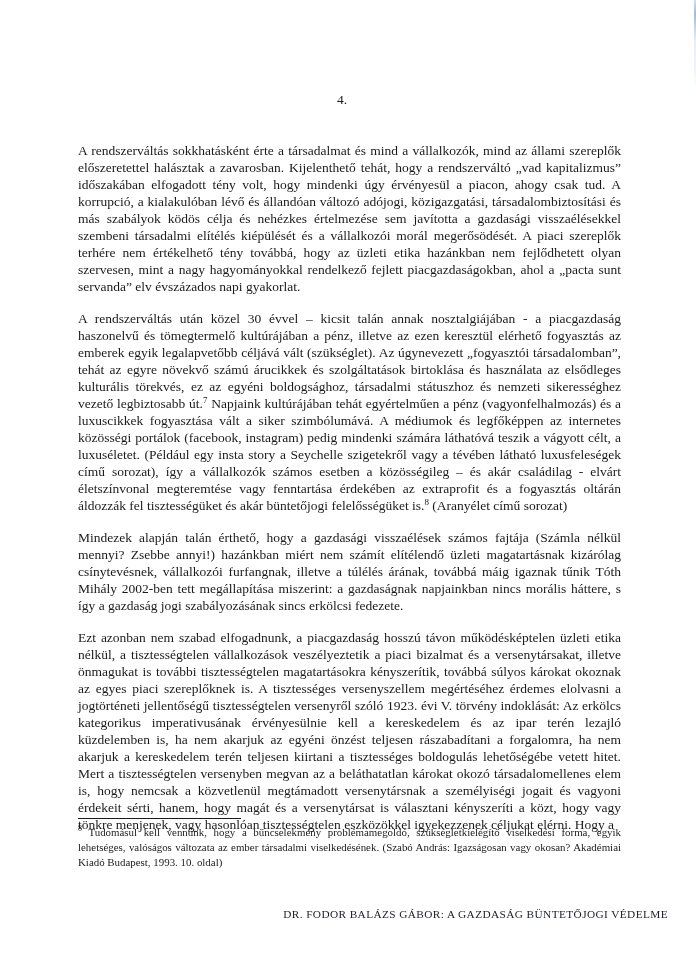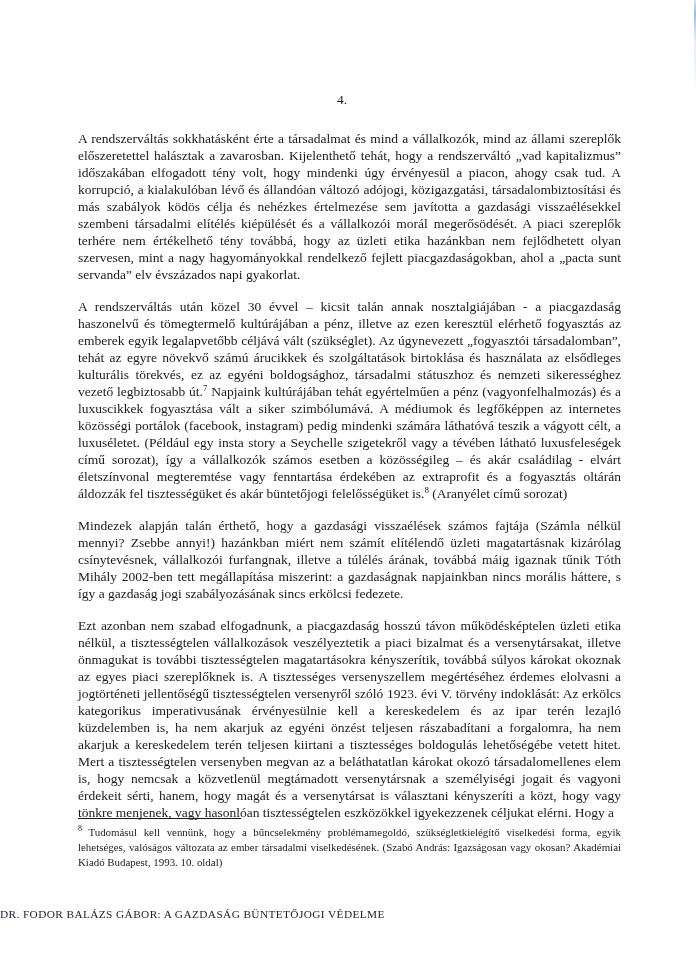--- a/index.html
+++ b/index.html
@@ -28,7 +28,7 @@
     line-height: 17px;
     text-align: justify;
   }
-  .body-text p { margin: 0 0 15px 0; }
+  .body-text p { margin: 12px 0 15px 0; }
   .seg-italic { }
   .seg-smallcaps { font-variant: small-caps; }
   sup.fn-ref {

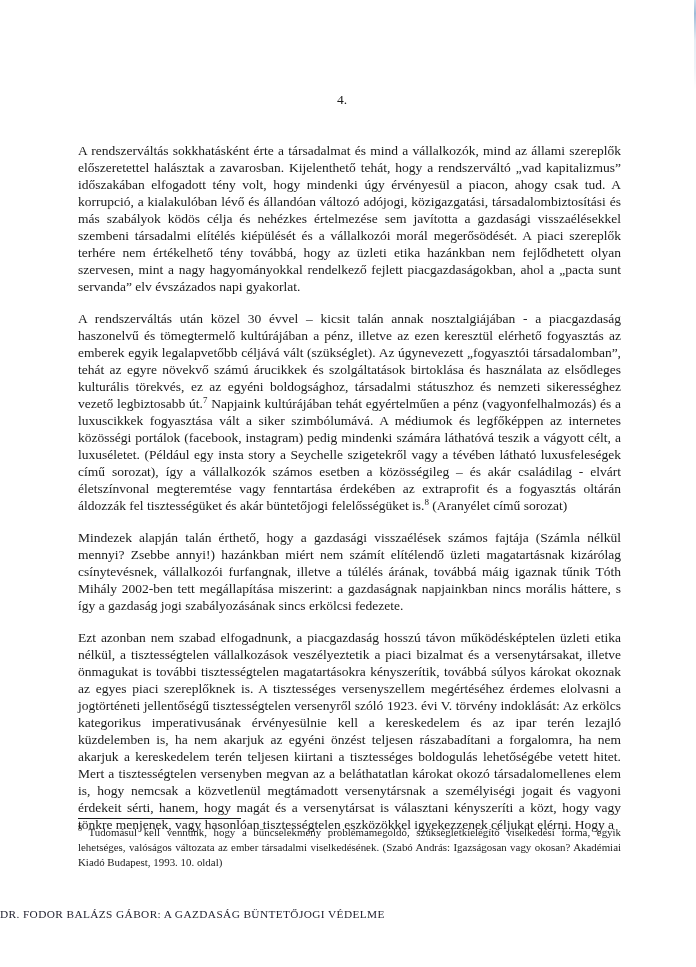--- a/index.html
+++ b/index.html
@@ -56,7 +56,7 @@
   .page-footer {
     position: absolute;
     top: 908px; left: 0; width: 668px;
-    text-align: left;
+    text-align: right;
     font-size: 11.3px;
     letter-spacing: 0.4px;
     color: #1c1c2a;

